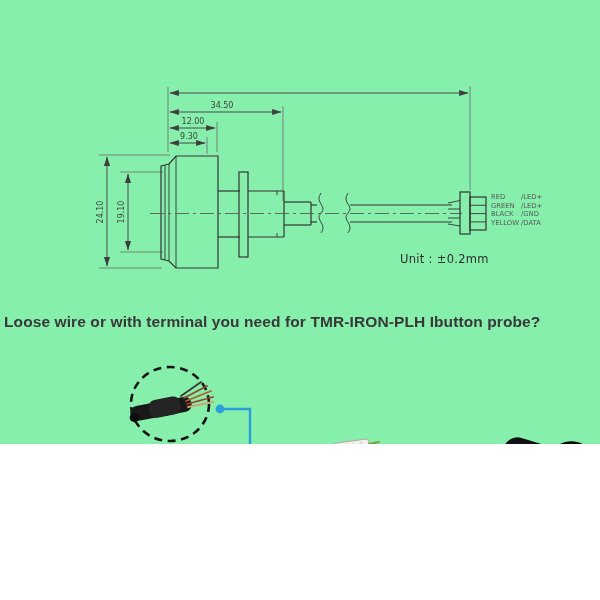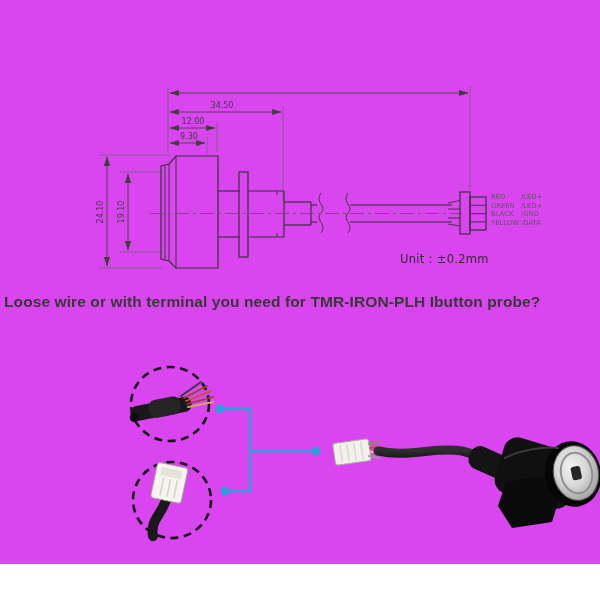--- a/index.html
+++ b/index.html
@@ -4,7 +4,7 @@
 <style>
   html,body{margin:0;padding:0;background:#fff;}
   #stage{
-    position:relative;width:600px;height:564px;background:#d946ef;overflow:hidden;
+    position:relative;width:600px;height:444px;background:#86efac;overflow:hidden;
     font-family:"Liberation Sans","DejaVu Sans",sans-serif;
   }
   svg{position:absolute;left:0;display:block;}

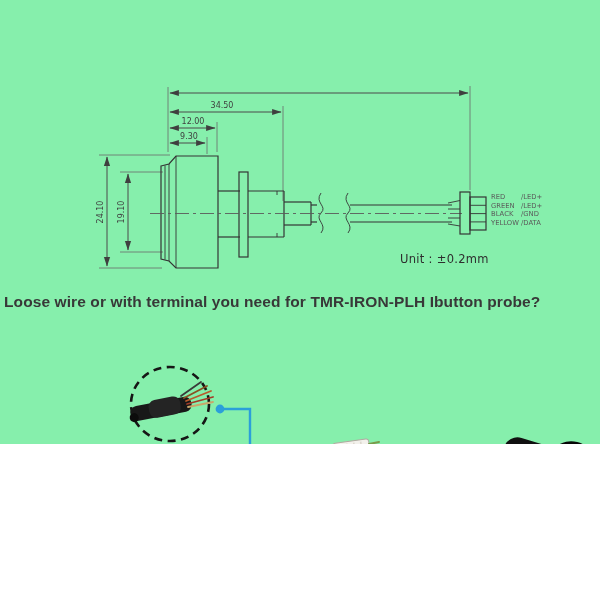--- a/index.html
+++ b/index.html
@@ -18,7 +18,7 @@
   .part{stroke:#343434;stroke-width:1.2;fill:none;}
   .partthin{stroke:#343434;stroke-width:.9;fill:none;}
   #headline{
-    position:absolute;left:4px;top:293px;width:560px;
+    position:absolute;left:4px;top:313px;width:560px;
     font-size:15.5px;font-weight:bold;color:#383838;letter-spacing:.1px;
   }
 </style>

